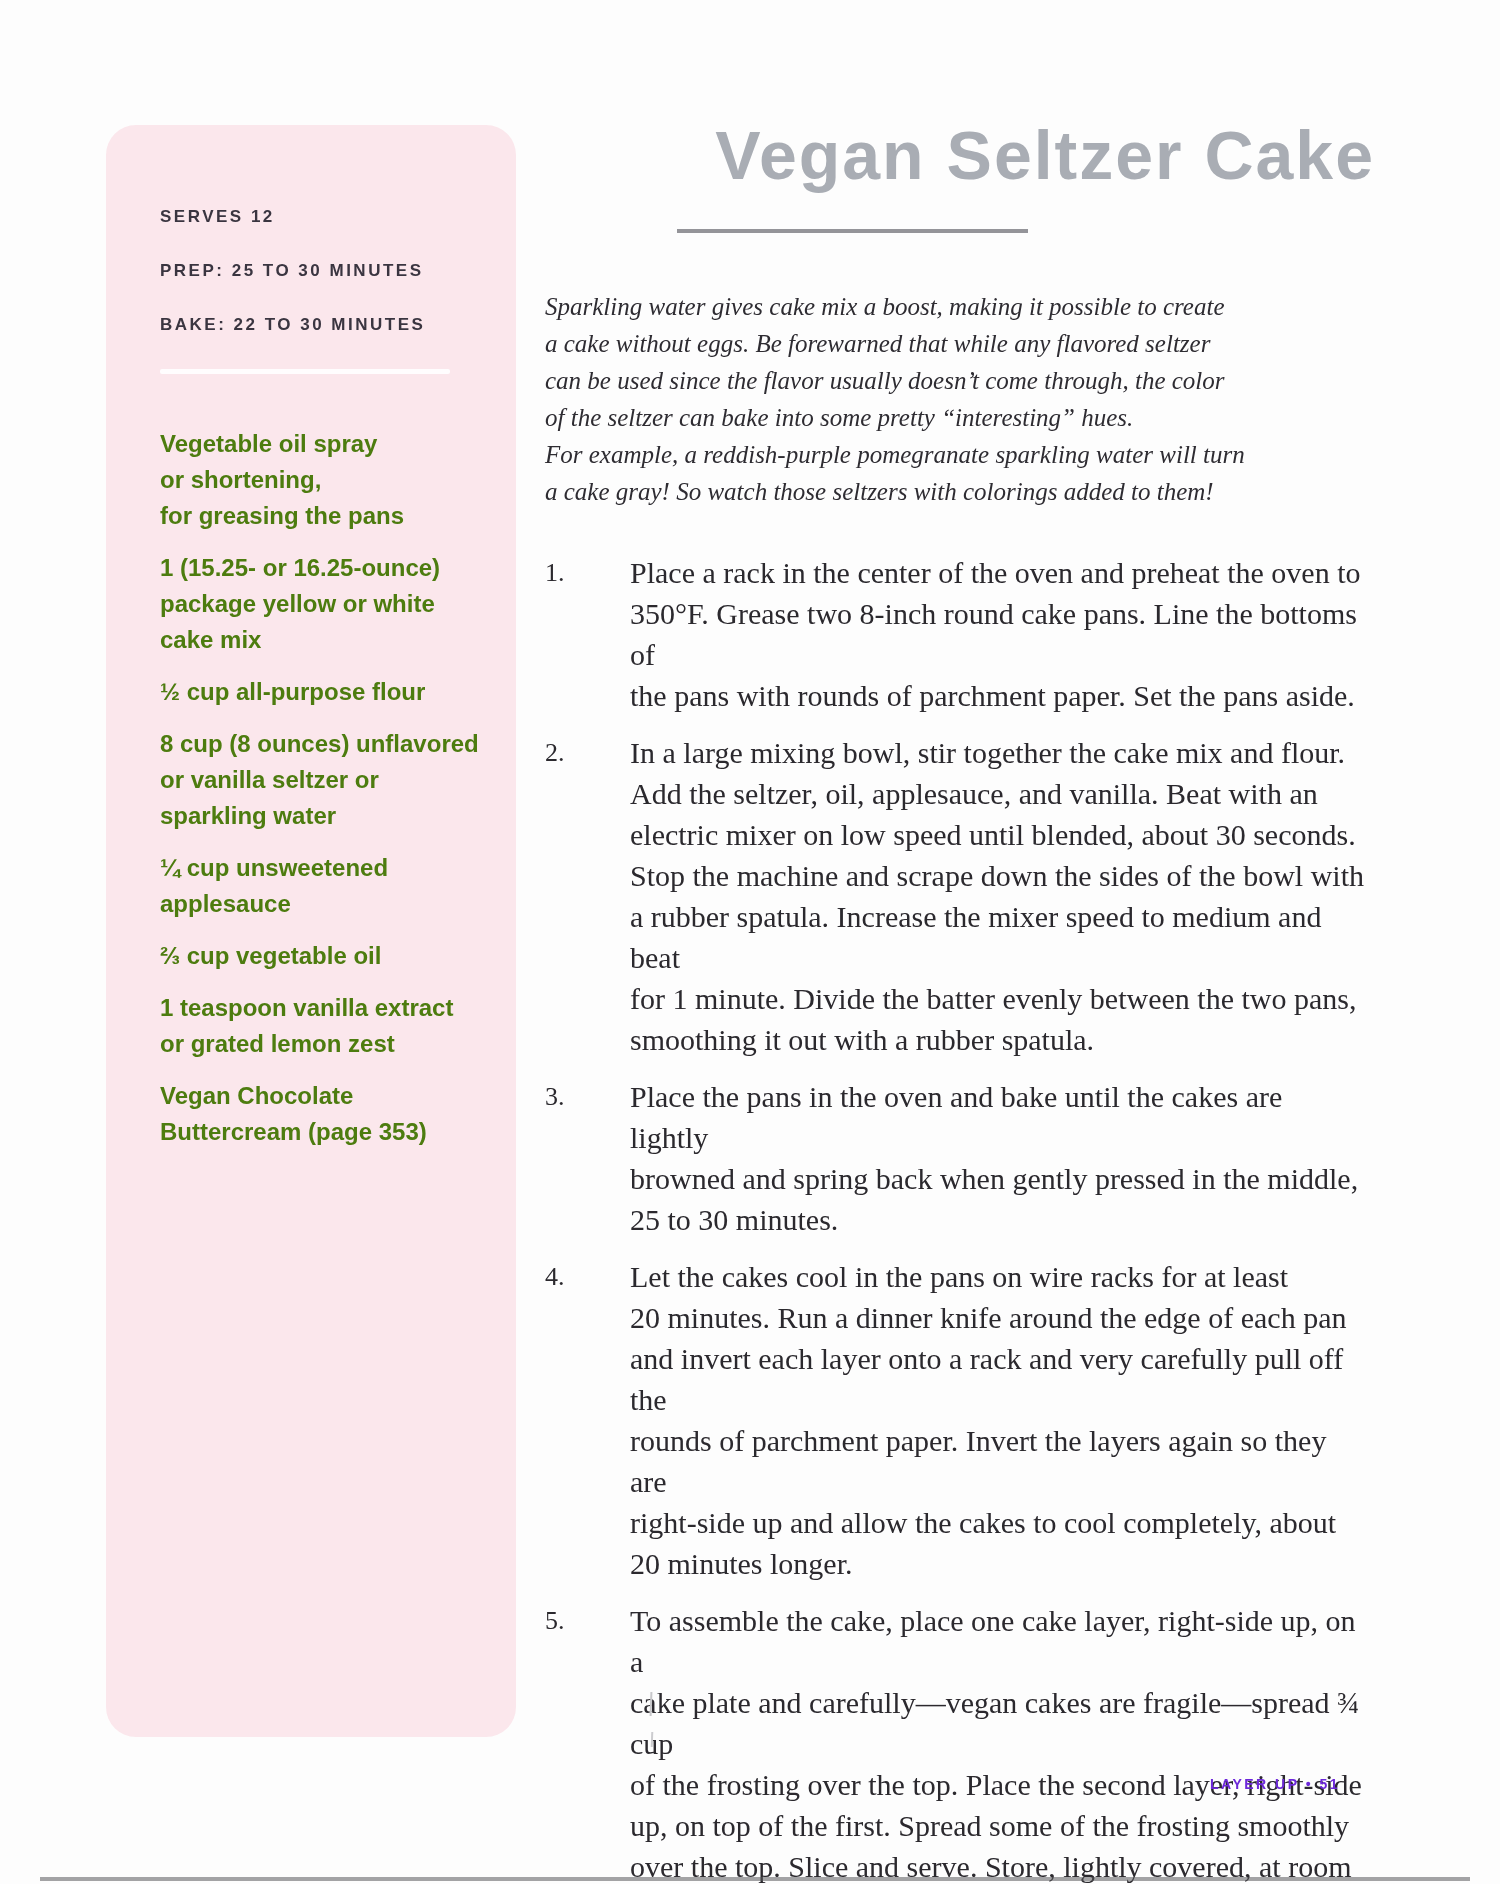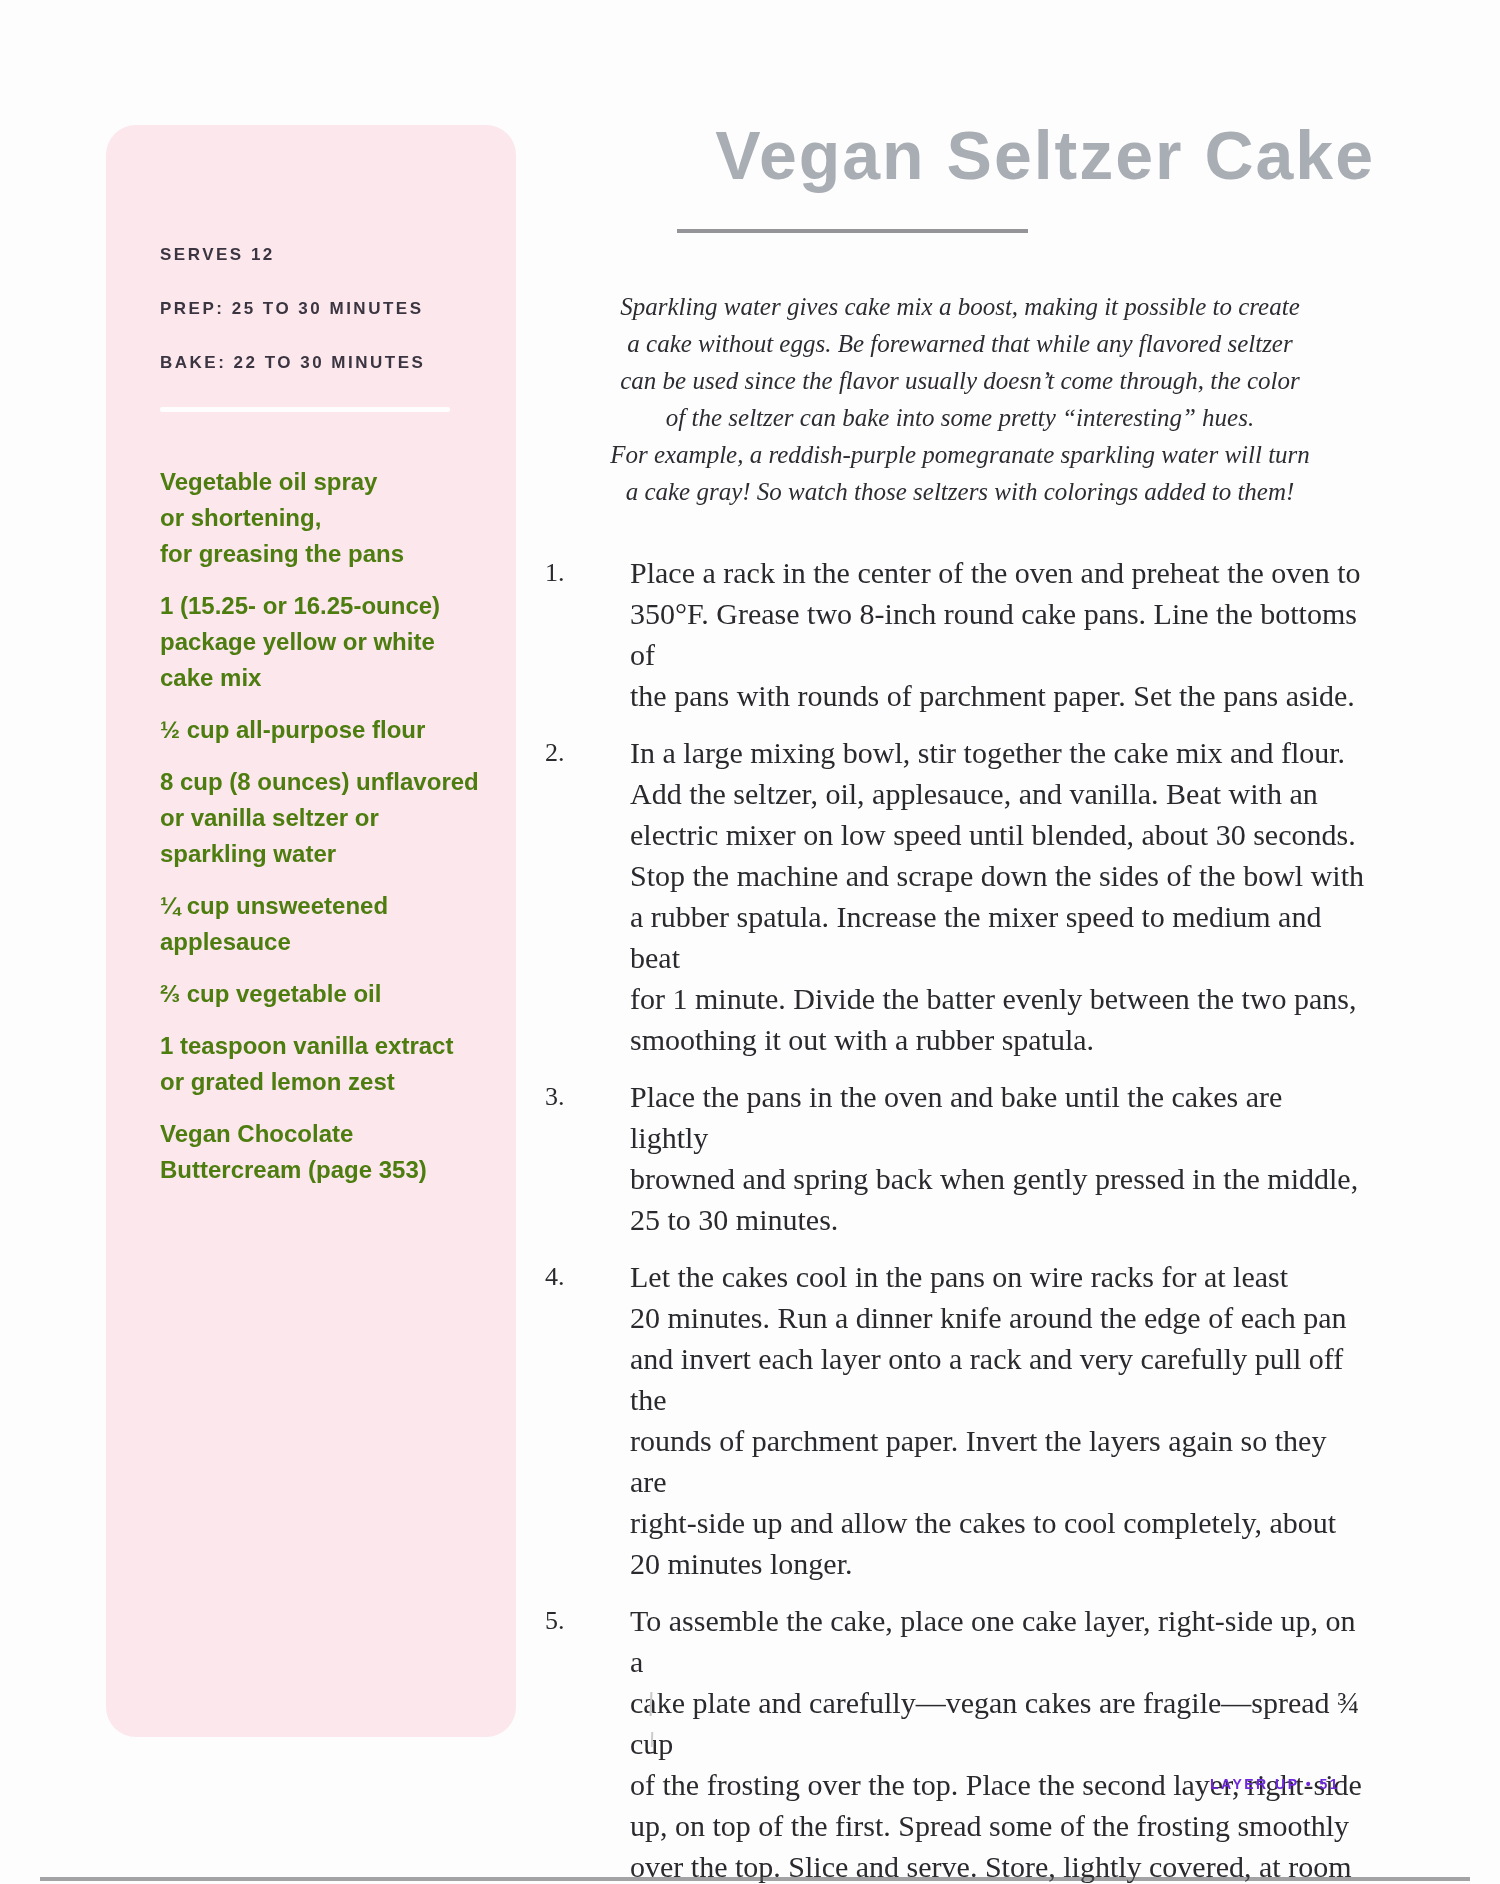--- a/index.html
+++ b/index.html
@@ -22,7 +22,7 @@
     height: 1612px;
     background: #fbe7ec;
     border-radius: 30px;
-    padding: 120px 28px 0 54px;
+    padding: 82px 28px 0 54px;
   }
   .meta-item {
     font-size: 17px;

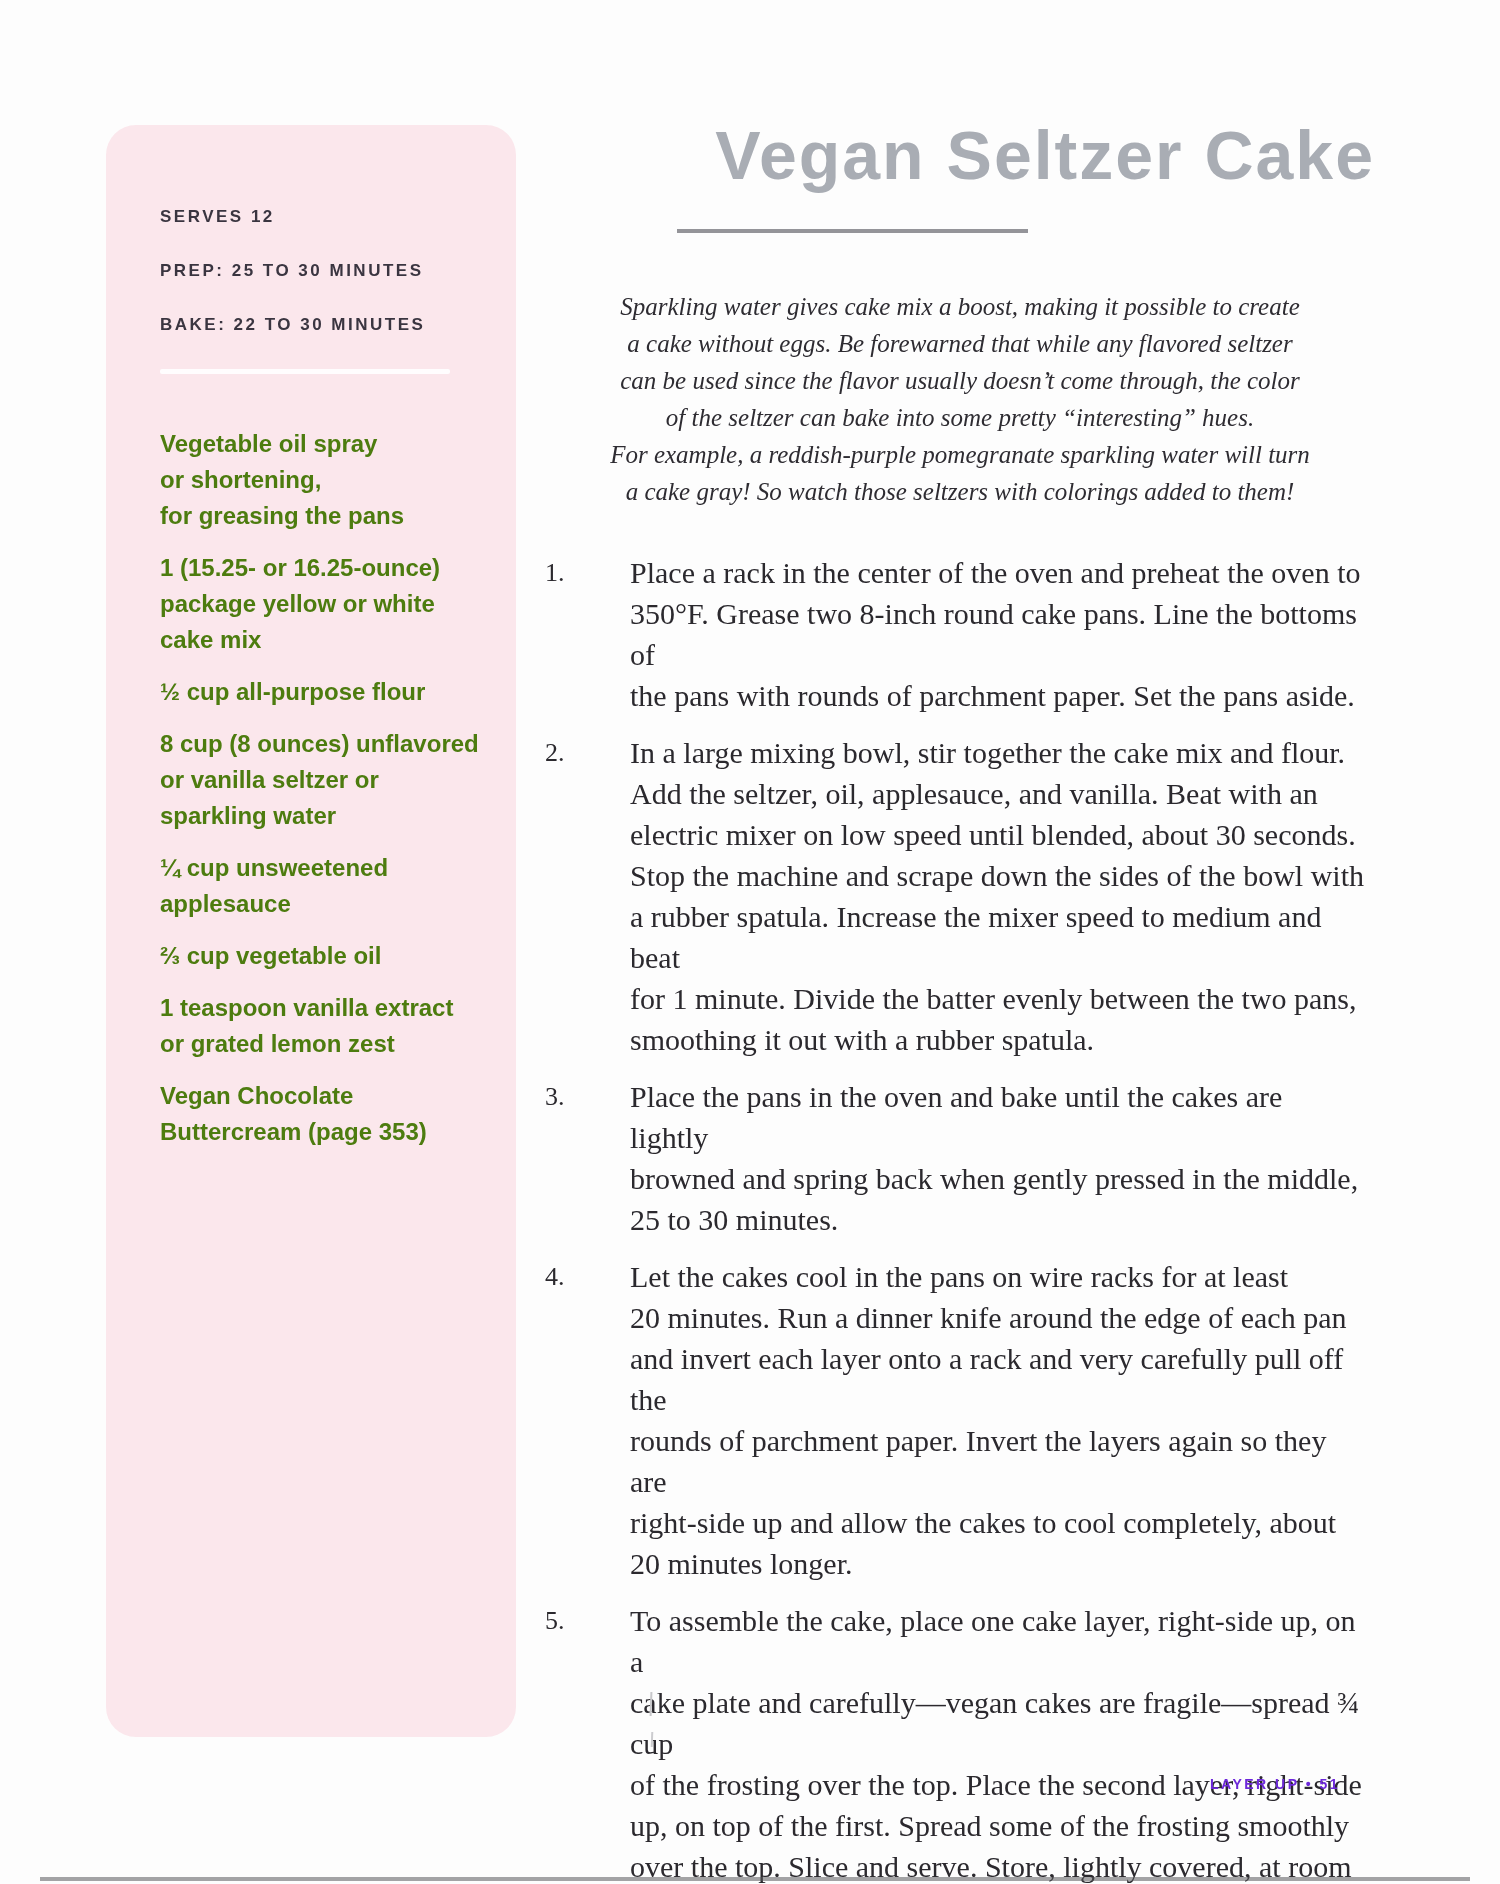--- a/index.html
+++ b/index.html
@@ -76,7 +76,6 @@
     left: 545px;
     top: 288px;
     width: 830px;
-    text-align: center;
     font-family: "Liberation Serif", serif;
     font-style: italic;
     font-size: 25px;

